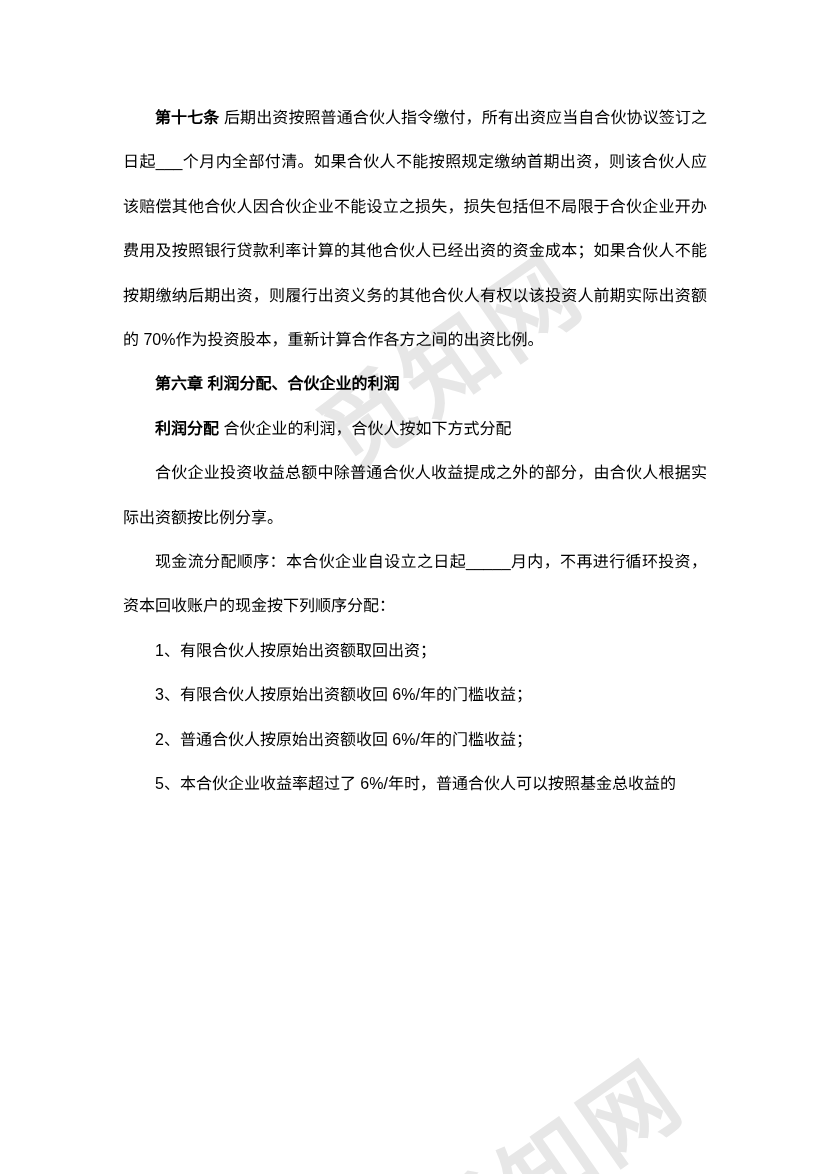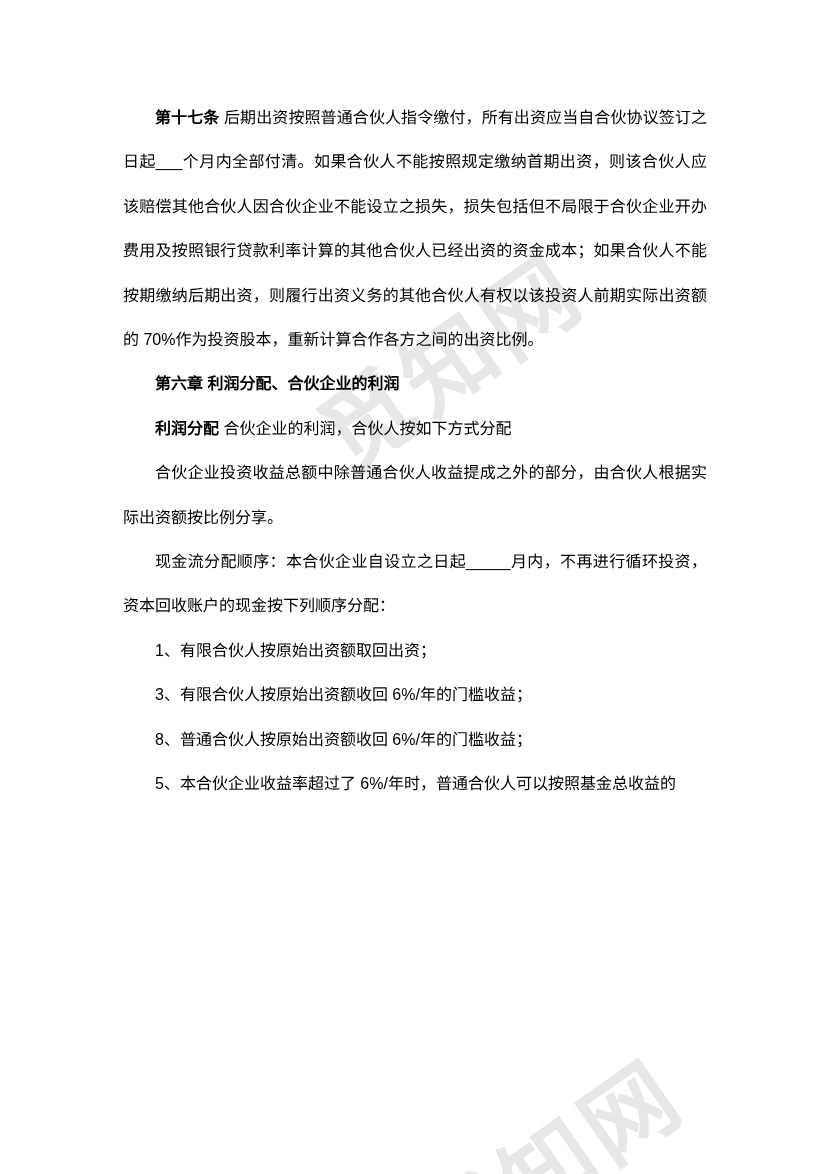--- a/index.html
+++ b/index.html
@@ -75,7 +75,7 @@
 
   <p>3、有限合伙人按原始出资额收回 6%/年的门槛收益；</p>
 
-  <p>8、普通合伙人按原始出资额收回 6%/年的门槛收益；</p>
+  <p>2、普通合伙人按原始出资额收回 6%/年的门槛收益；</p>
 
   <p>5、本合伙企业收益率超过了 6%/年时，普通合伙人可以按照基金总收益的</p>
 

